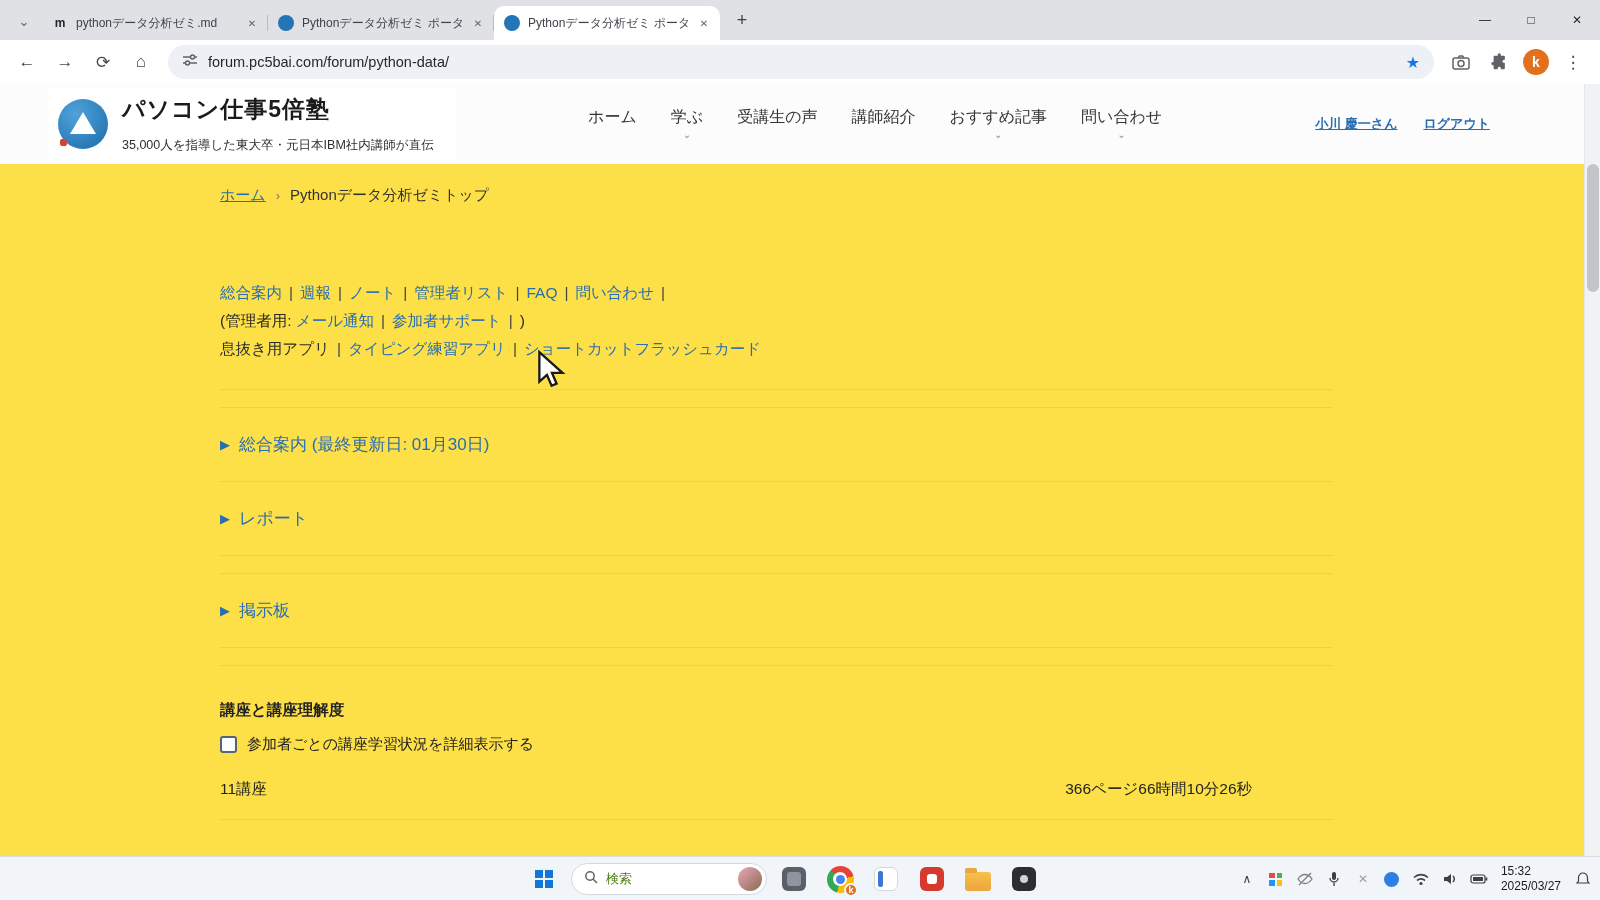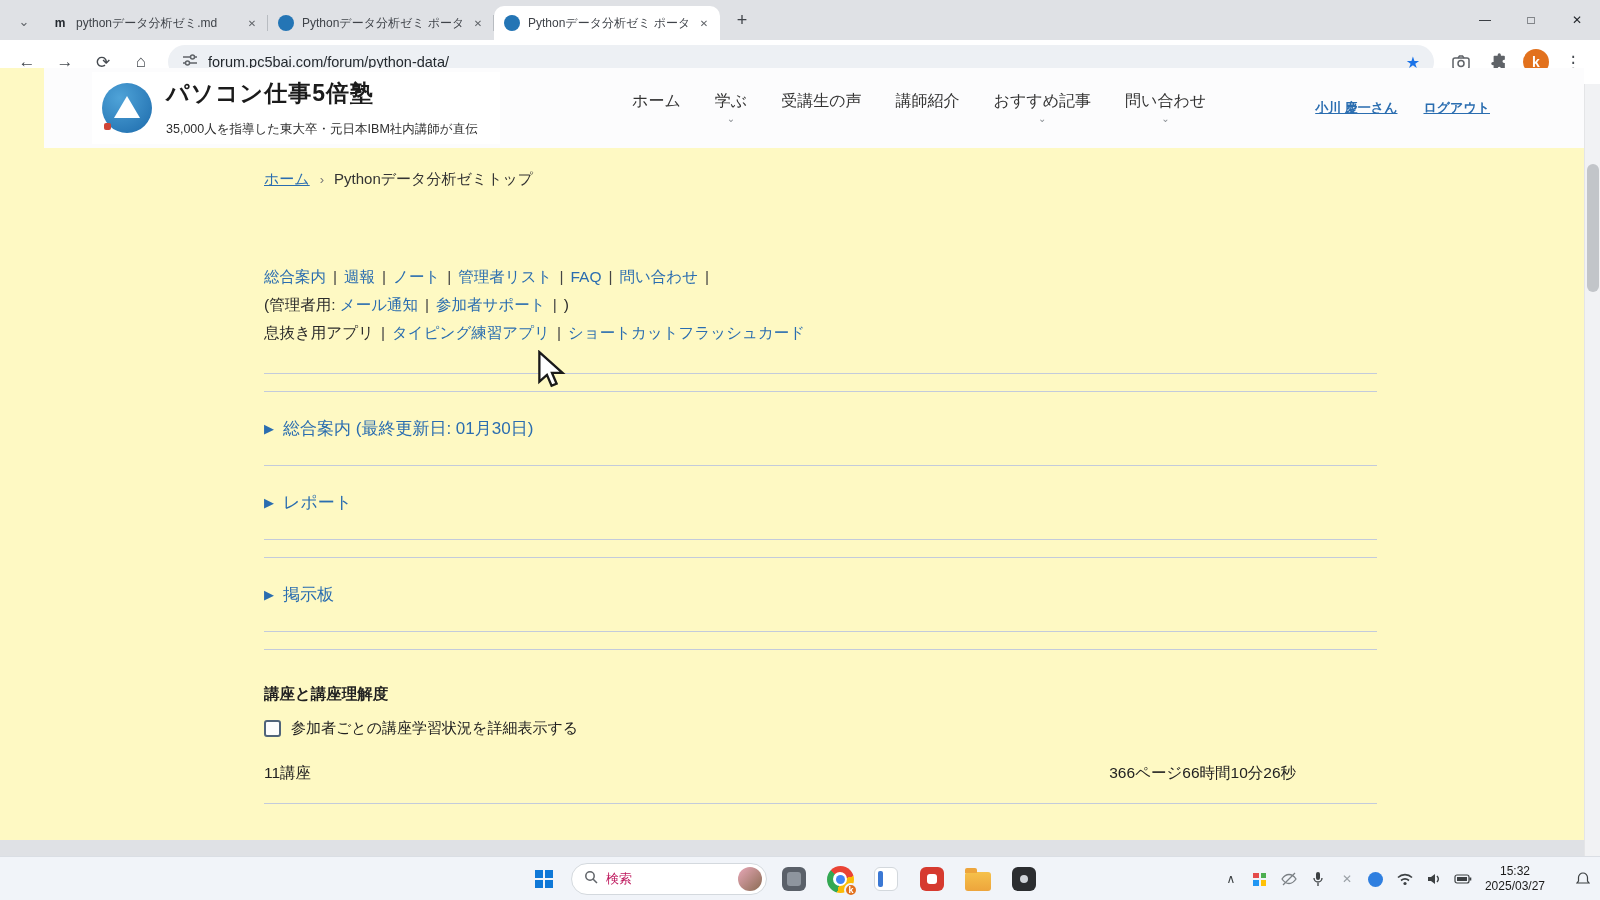--- a/index.html
+++ b/index.html
@@ -30,7 +30,7 @@
   .avatar { width:26px; height:26px; border-radius:50%; background:#e2711d; color:#fff; font-size:14px; font-weight:bold; display:flex; align-items:center; justify-content:center; margin:0 5px; flex:none; }
 
   
-  .page { position:absolute; top:68px; left:0; width:1584px; height:772px; background:#fef9c3; overflow:hidden;padding-left:44px; }
+  .page { position:absolute; top:84px; left:0; width:1584px; height:772px; background:#fde047; overflow:hidden; }
   .site-header { position:relative; height:80px; background:#fcfcfd; }
   .logo-box { position:absolute; left:48px; top:4px; width:408px; height:72px; background:#ffffff; display:flex; align-items:center; gap:14px; padding:0 10px; }
   .logo-circle { width:50px; height:50px; border-radius:50%; background:radial-gradient(circle at 35% 30%, #4fa3d8, #1c6aab); position:relative; flex:none; }

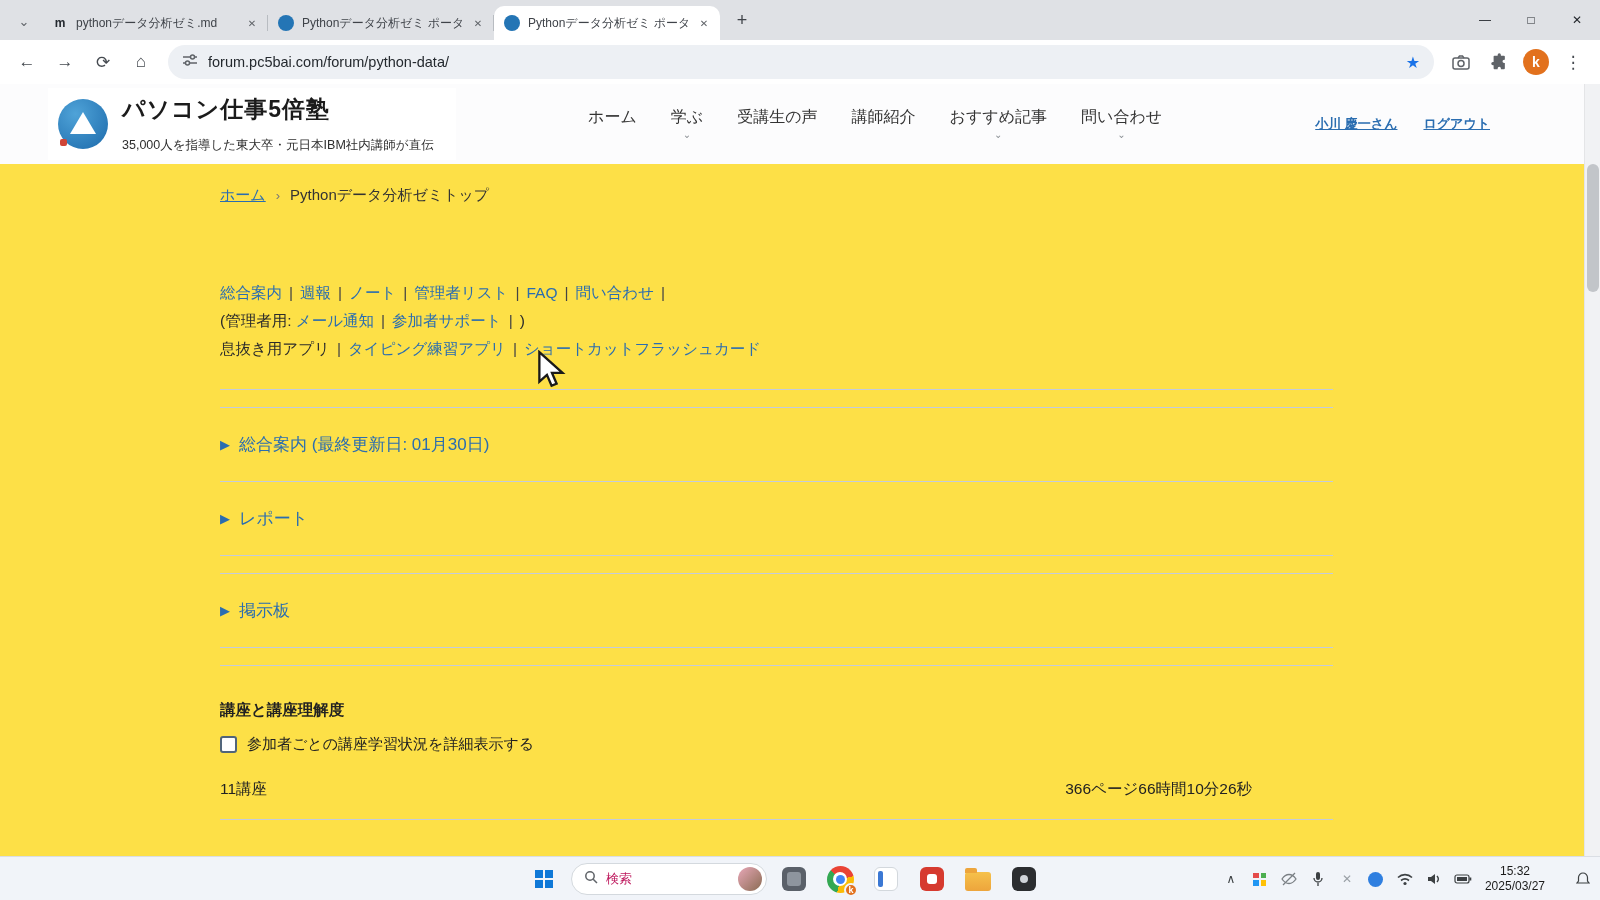--- a/index.html
+++ b/index.html
@@ -77,7 +77,7 @@
   .win-logo { width:18px; height:18px; display:grid; grid-template-columns:1fr 1fr; grid-template-rows:1fr 1fr; gap:2px; }
   .win-logo span { background:#0f78d7; }
   .search-pill { width:196px; height:32px; background:#ffffff; border:1px solid #d4d9de; border-radius:16px; display:flex; align-items:center; gap:8px; padding:0 4px 0 12px; }
-  .search-text { flex:1; font-size:13px; color:#be185d; }
+  .search-text { flex:1; font-size:13px; color:#4d7c0f; }
   .search-img { width:24px; height:24px; border-radius:50%; background:linear-gradient(135deg,#e8a8b8,#8a6b52); flex:none; }
   .app-dark1 { width:24px; height:24px; border-radius:6px; background:#5a6069; position:relative; }
   .app-dark1::after { content:""; position:absolute; inset:5px; background:#8e959e; border-radius:3px; }

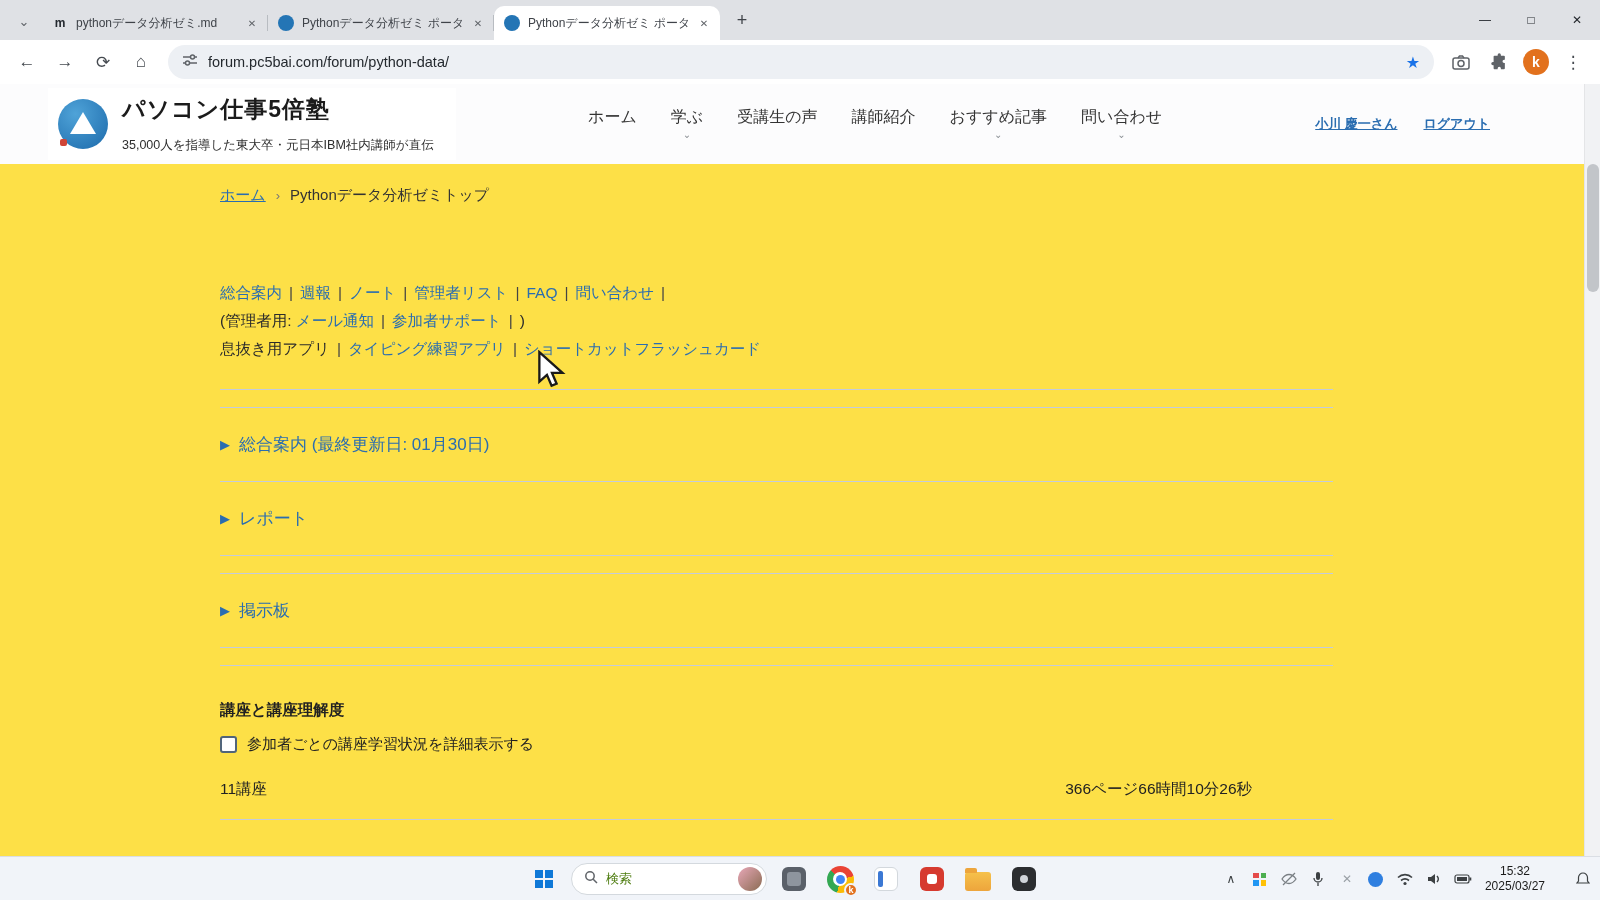--- a/index.html
+++ b/index.html
@@ -99,7 +99,7 @@
   .colorgrid i:nth-child(1){background:#e54b4b}.colorgrid i:nth-child(2){background:#4caf50}
   .colorgrid i:nth-child(3){background:#2196f3}.colorgrid i:nth-child(4){background:#ffc107}
   .blue-dot { width:15px; height:15px; border-radius:50%; background:#2f7fe0; }
-  .clock { text-align:center; font-size:12px; line-height:15px; color:#1b1b1b; margin:0 20px 0 4px; }
+  .clock { text-align:left; font-size:12px; line-height:15px; color:#1b1b1b; margin:0 4px 0 4px; }
 
   .cursor { position:absolute; left:537px; top:350px; z-index:50; pointer-events:none; }
 </style>

